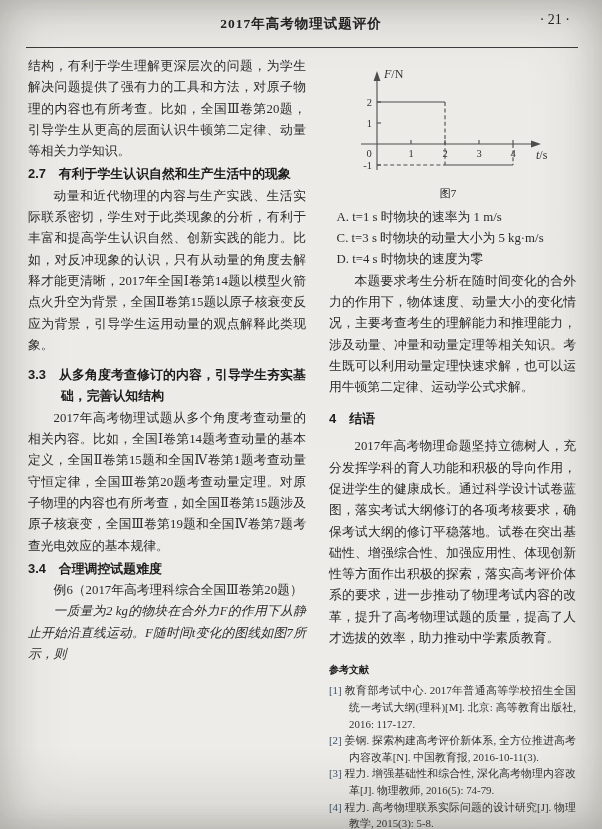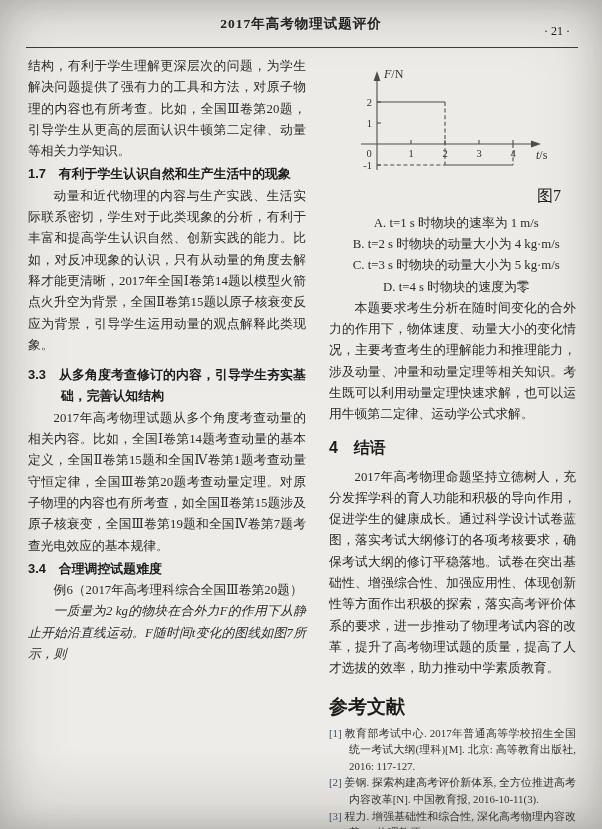--- a/index.html
+++ b/index.html
@@ -11,7 +11,7 @@
   }
   .header{position:relative;height:30px;padding-top:14px;text-align:center;}
   .header-title{font-size:13.5px;font-weight:bold;letter-spacing:1px;color:#222;}
-  .header-page{position:absolute;right:32px;top:24px;font-size:12px;color:#222;font-family:Liberation Serif, serif;}
+  .header-page{position:absolute;right:32px;top:12px;font-size:14px;color:#222;font-family:Liberation Serif, serif;}
   .header-rule{margin:3px 24px 0 26px;border-bottom:1.6px solid #3a3a3a;}
   .columns{display:flex;gap:23px;padding:8px 26px 0 28px;}
   .col-left{width:279px;}

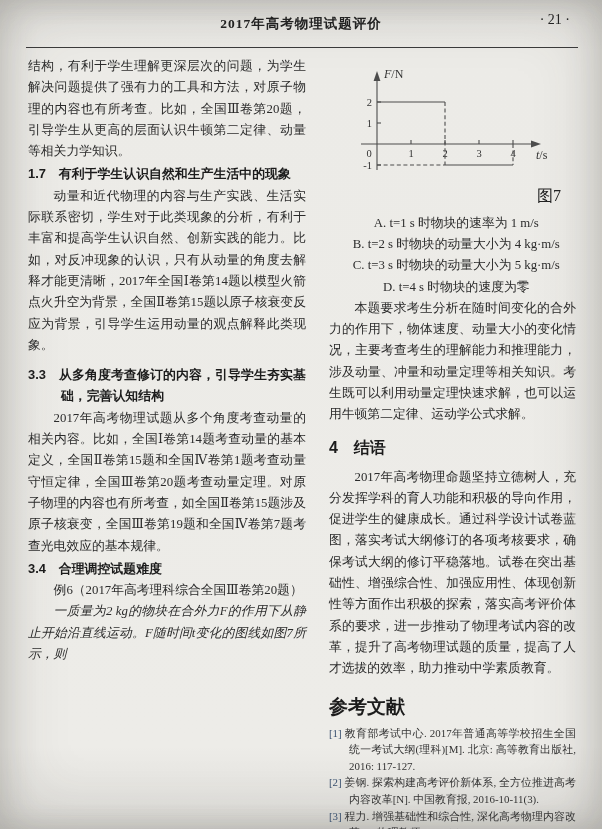--- a/index.html
+++ b/index.html
@@ -46,7 +46,7 @@
 
     <div class="col-left">
       <p class="para noindent">结构，有利于学生理解更深层次的问题，为学生解决问题提供了强有力的工具和方法，对原子物理的内容也有所考查。比如，全国Ⅲ卷第20题，引导学生从更高的层面认识牛顿第二定律、动量等相关力学知识。</p>
-      <div class="sec-h">1.7　有利于学生认识自然和生产生活中的现象</div>
+      <div class="sec-h">2.7　有利于学生认识自然和生产生活中的现象</div>
       <p class="para">动量和近代物理的内容与生产实践、生活实际联系密切，学生对于此类现象的分析，有利于丰富和提高学生认识自然、创新实践的能力。比如，对反冲现象的认识，只有从动量的角度去解释才能更清晰，2017年全国Ⅰ卷第14题以模型火箭点火升空为背景，全国Ⅱ卷第15题以原子核衰变反应为背景，引导学生运用动量的观点解释此类现象。</p>
       <div class="sec-h hang">3.3　从多角度考查修订的内容，引导学生夯实基础，完善认知结构</div>
       <p class="para">2017年高考物理试题从多个角度考查动量的相关内容。比如，全国Ⅰ卷第14题考查动量的基本定义，全国Ⅱ卷第15题和全国Ⅳ卷第1题考查动量守恒定律，全国Ⅲ卷第20题考查动量定理。对原子物理的内容也有所考查，如全国Ⅱ卷第15题涉及原子核衰变，全国Ⅲ卷第19题和全国Ⅳ卷第7题考查光电效应的基本规律。</p>

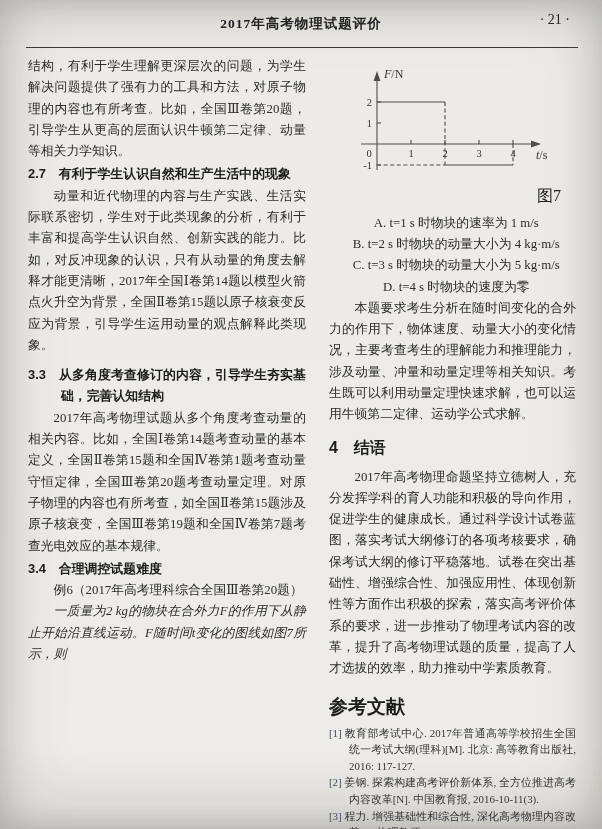--- a/index.html
+++ b/index.html
@@ -23,7 +23,7 @@
   .sec-h.hang{padding-left:2.55em;text-indent:-2.55em;margin-top:8px;}
   .big-h{font-family:"Liberation Sans","DejaVu Sans",sans-serif;font-weight:bold;font-size:16px;color:#1c1c1c;margin:12px 0 8px 0;}
   .figure-wrap{padding:2px 0 0 6px;}
-  .figure-caption{font-size:16px;text-align:right;width:226px;margin:0 0 6px 0;color:#222;}
+  .figure-caption{font-size:11px;text-align:center;width:226px;margin:0 0 6px 0;color:#222;}
   .axlbl{font-family:"Liberation Serif","DejaVu Serif",serif;font-size:12px;fill:#333;}
   .ticklbl{font-family:"Liberation Serif","DejaVu Serif",serif;font-size:10.5px;fill:#333;}
   .opt{font-size:12.8px;line-height:21.2px;padding-left:.6em;text-align:center;}

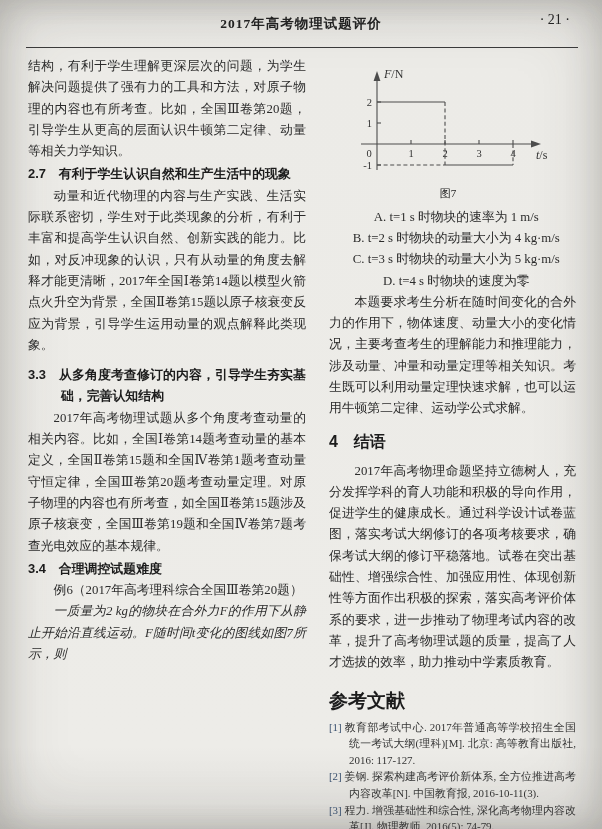--- a/index.html
+++ b/index.html
@@ -26,7 +26,7 @@
   .figure-caption{font-size:11px;text-align:center;width:226px;margin:0 0 6px 0;color:#222;}
   .axlbl{font-family:"Liberation Serif","DejaVu Serif",serif;font-size:12px;fill:#333;}
   .ticklbl{font-family:"Liberation Serif","DejaVu Serif",serif;font-size:10.5px;fill:#333;}
-  .opt{font-size:12.8px;line-height:21.2px;padding-left:.6em;text-align:center;}
+  .opt{font-size:12.8px;line-height:21.2px;padding-left:.6em;text-align:left;}
   .refs-h{font-family:Liberation Mono, monospace;font-weight:bold;font-size:19px;color:#1c1c1c;margin:14px 0 5px 0;}
   .ref{font-size:10.9px;line-height:16.6px;text-align:justify;padding-left:1.85em;text-indent:-1.85em;color:#333;}
   .refno{color:#39506e;}

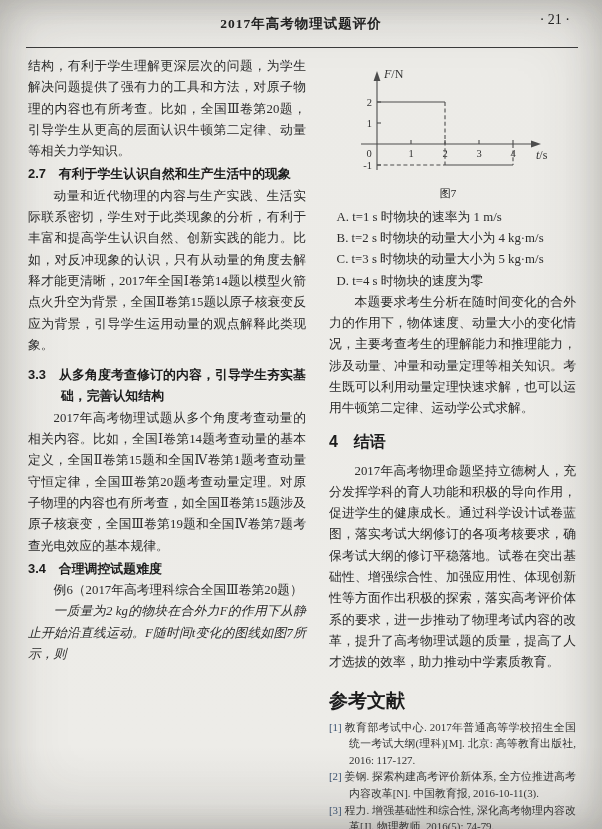--- a/index.html
+++ b/index.html
@@ -90,7 +90,6 @@
 
       <div>
           <div class="opt">A. t=1 s 时物块的速率为 1 m/s</div>
-          <div class="opt">B. t=2 s 时物块的动量大小为 4 kg·m/s</div>
           <div class="opt">C. t=3 s 时物块的动量大小为 5 kg·m/s</div>
           <div class="opt">D. t=4 s 时物块的速度为零</div>
         </div>

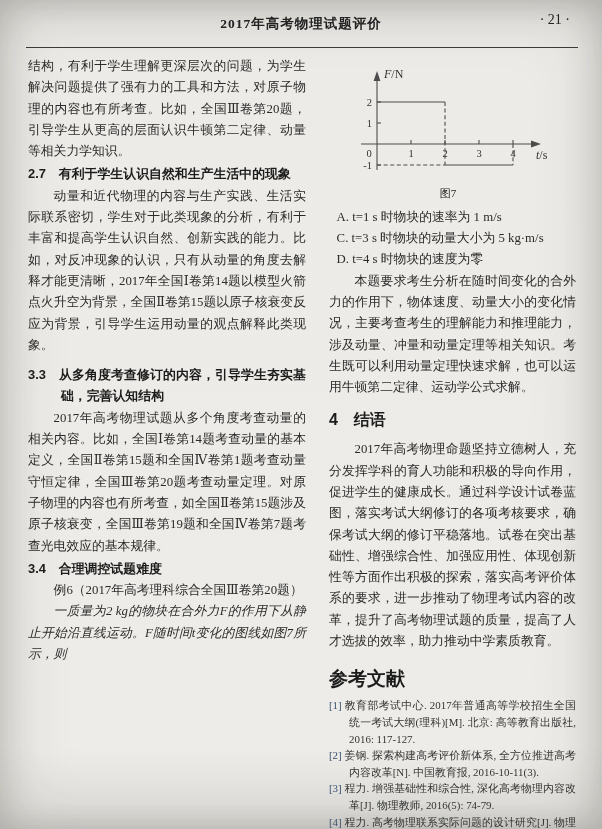--- a/index.html
+++ b/index.html
@@ -21,7 +21,7 @@
   .para.kai{font-style:italic;}
   .sec-h{font-family:"Liberation Sans","DejaVu Sans",sans-serif;font-weight:bold;font-size:12.9px;line-height:21.3px;color:#1c1c1c;margin:1px 0;text-align:justify;}
   .sec-h.hang{padding-left:2.55em;text-indent:-2.55em;margin-top:8px;}
-  .big-h{font-family:"Liberation Sans","DejaVu Sans",sans-serif;font-weight:bold;font-size:16px;color:#1c1c1c;margin:12px 0 8px 0;}
+  .big-h{font-family:"Liberation Sans","DejaVu Sans",sans-serif;font-weight:bold;font-size:13px;color:#1c1c1c;margin:12px 0 8px 0;}
   .figure-wrap{padding:2px 0 0 6px;}
   .figure-caption{font-size:11px;text-align:center;width:226px;margin:0 0 6px 0;color:#222;}
   .axlbl{font-family:"Liberation Serif","DejaVu Serif",serif;font-size:12px;fill:#333;}

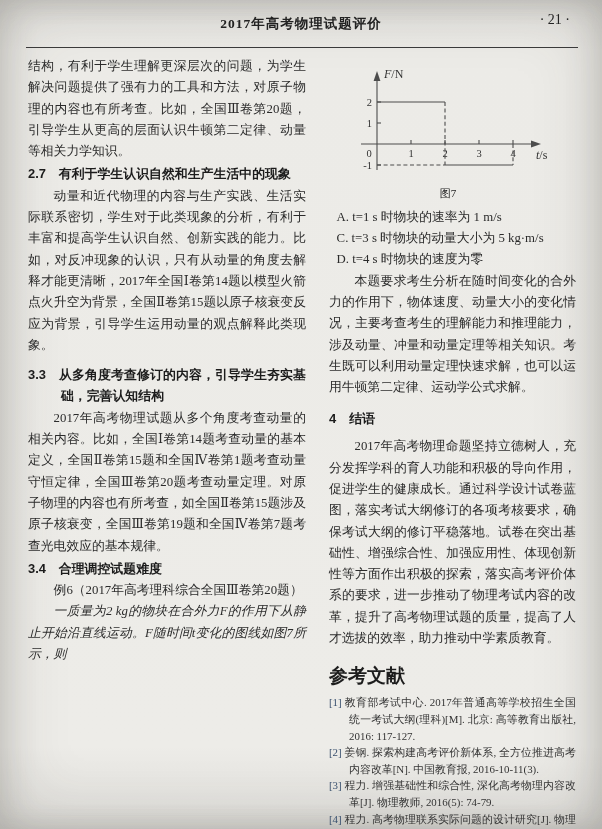--- a/index.html
+++ b/index.html
@@ -27,7 +27,7 @@
   .axlbl{font-family:"Liberation Serif","DejaVu Serif",serif;font-size:12px;fill:#333;}
   .ticklbl{font-family:"Liberation Serif","DejaVu Serif",serif;font-size:10.5px;fill:#333;}
   .opt{font-size:12.8px;line-height:21.2px;padding-left:.6em;text-align:left;}
-  .refs-h{font-family:Liberation Mono, monospace;font-weight:bold;font-size:19px;color:#1c1c1c;margin:14px 0 5px 0;}
+  .refs-h{font-family:Liberation Mono, monospace;font-weight:bold;font-size:10px;color:#1c1c1c;margin:14px 0 5px 0;}
   .ref{font-size:10.9px;line-height:16.6px;text-align:justify;padding-left:1.85em;text-indent:-1.85em;color:#333;}
   .refno{color:#39506e;}
 </style>

